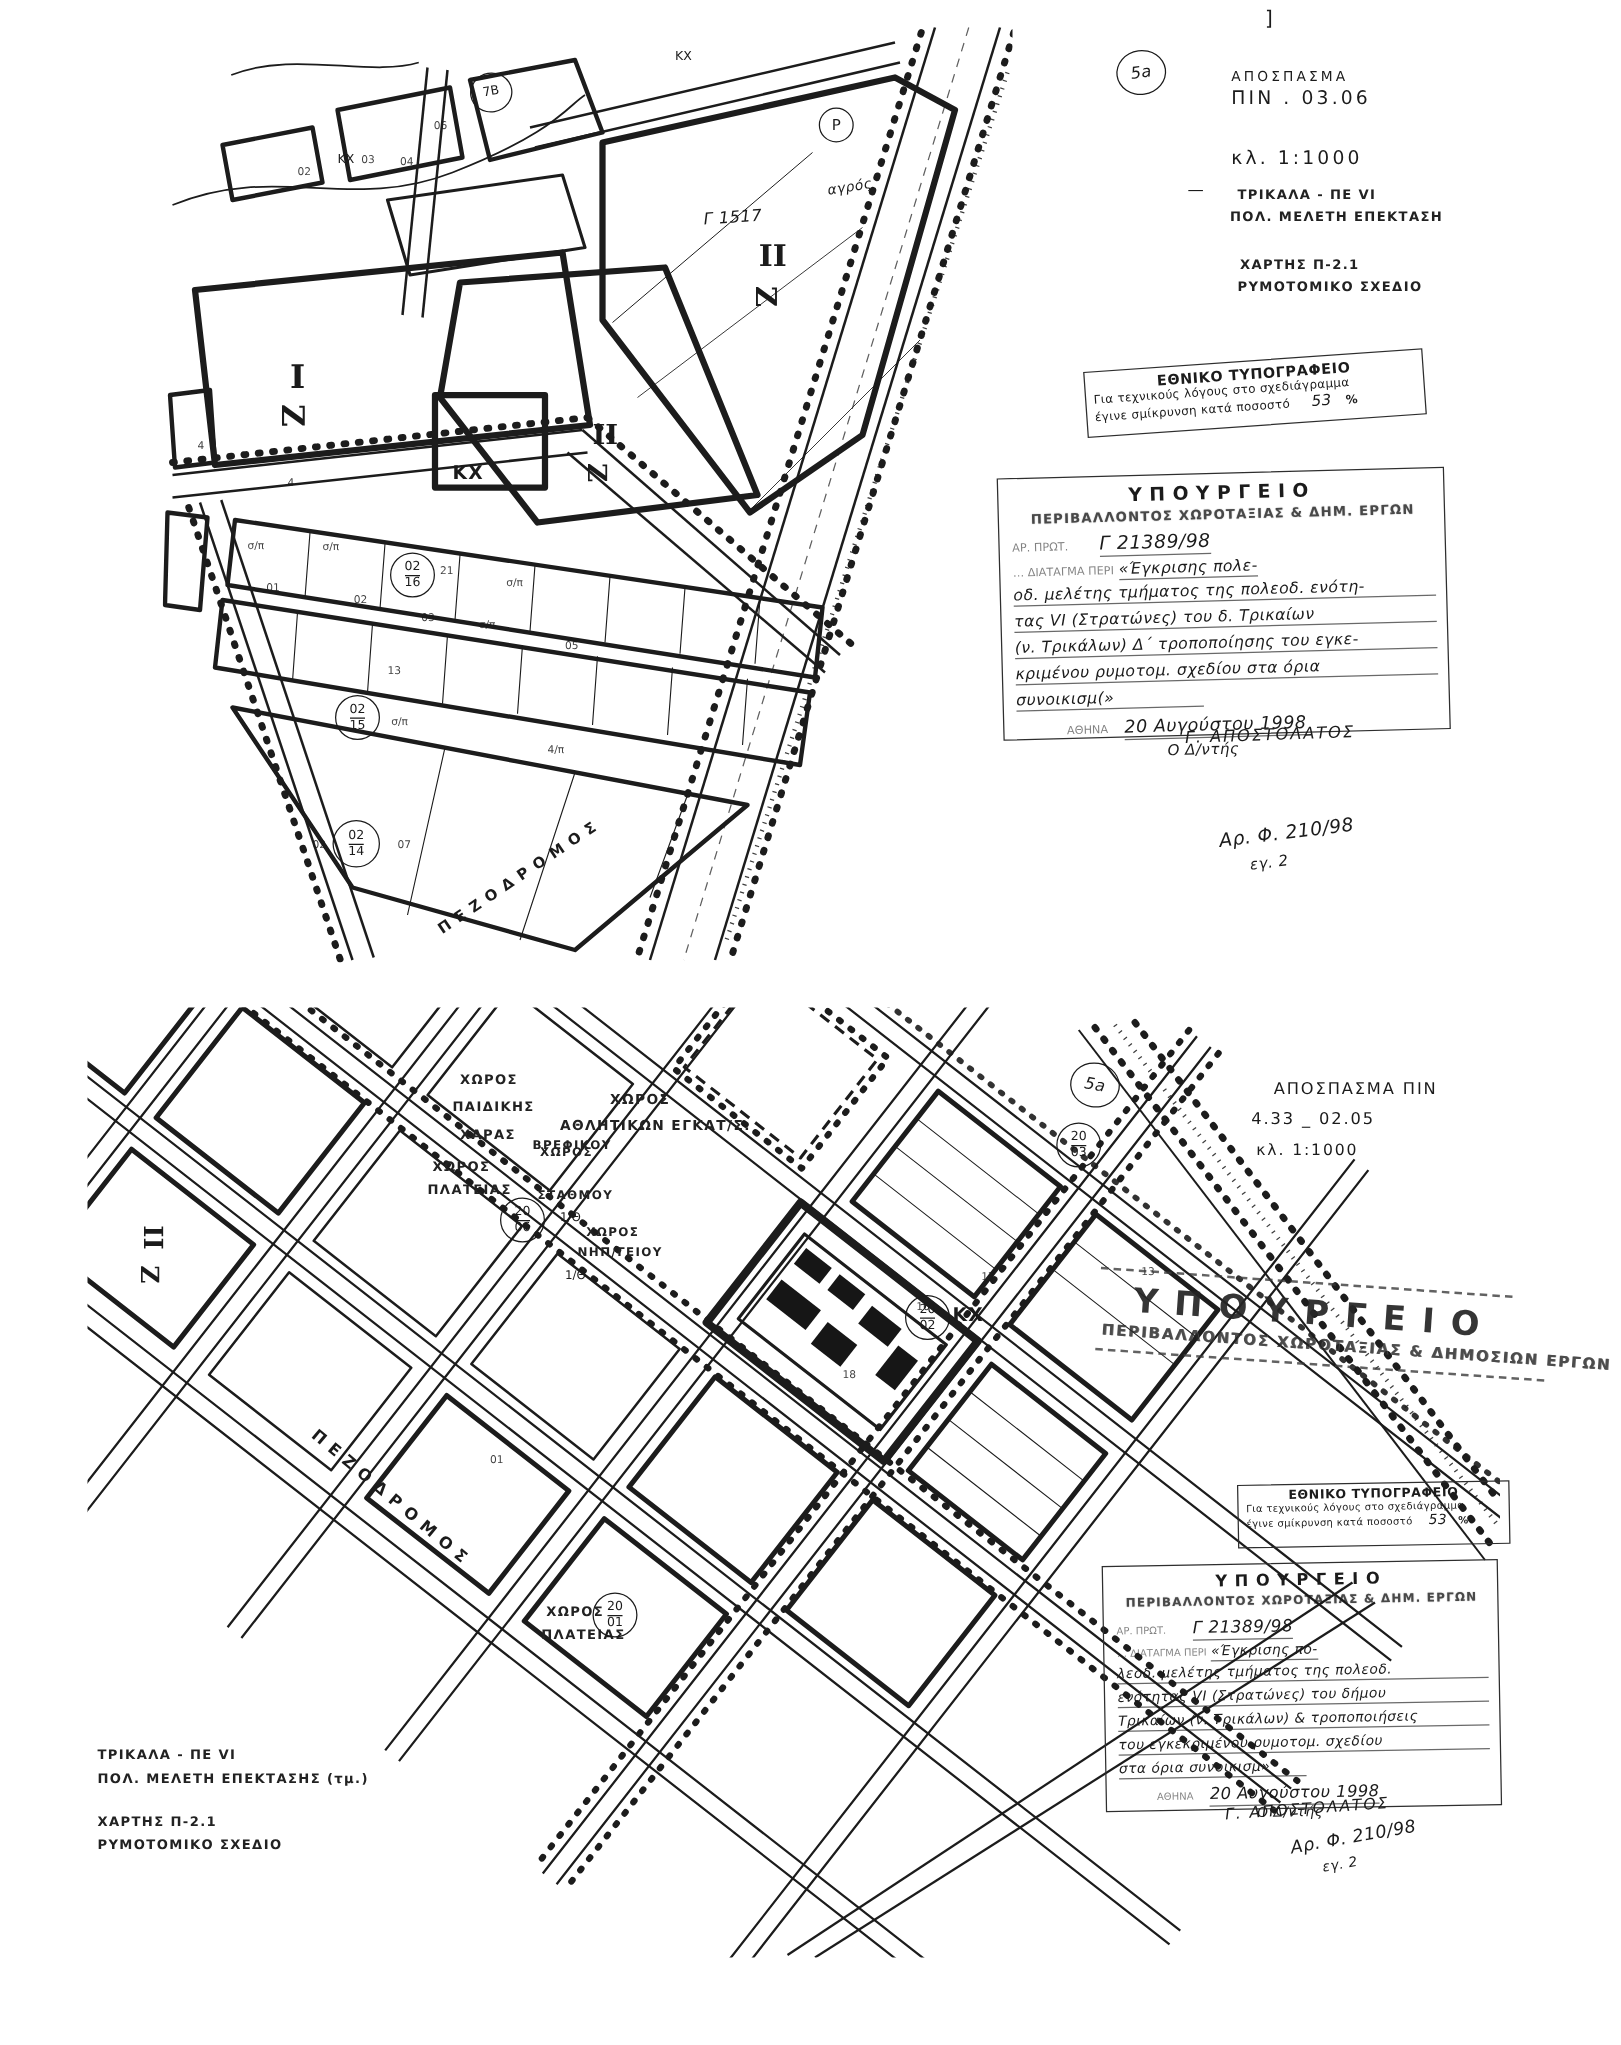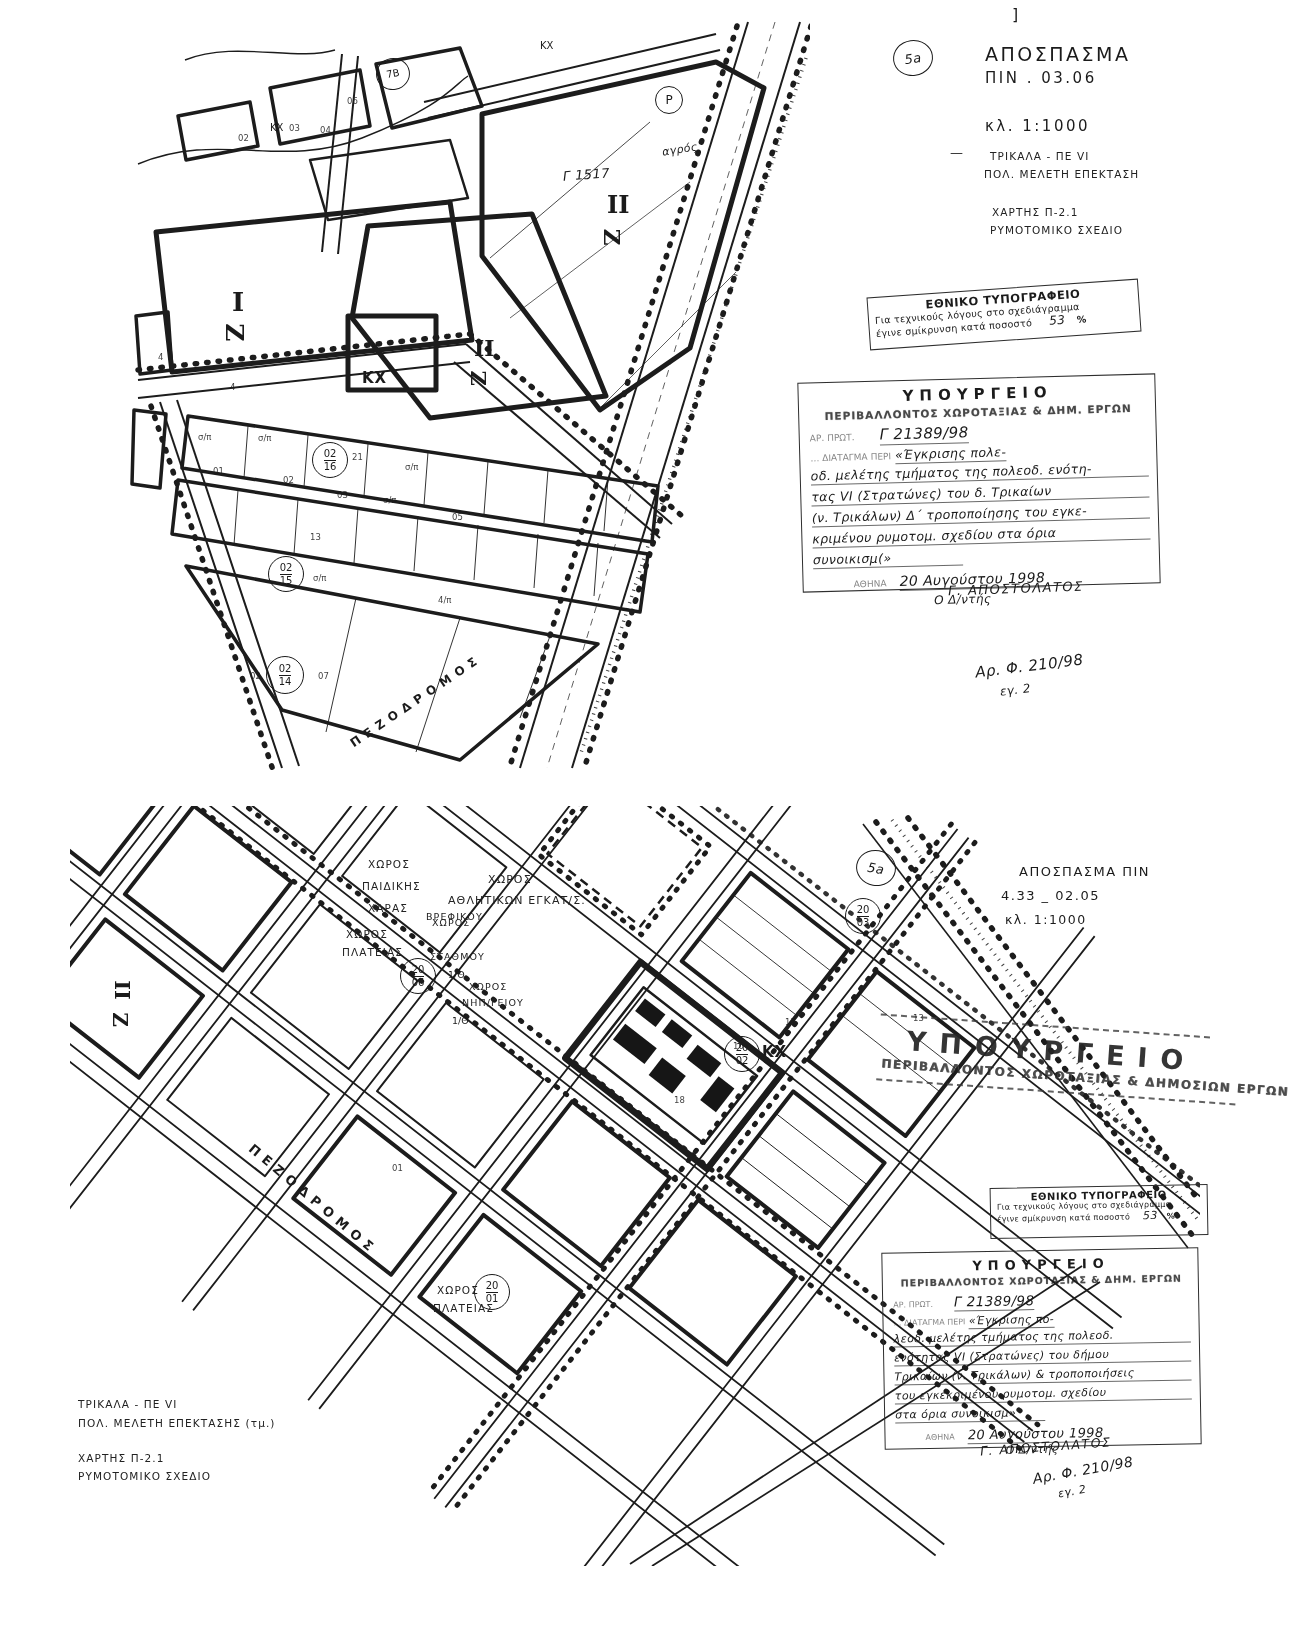--- a/index.html
+++ b/index.html
@@ -141,7 +141,7 @@
     <div class="circ hand" style="left:893px;top:40px;width:38px;height:34px;font-size:13px;transform:rotate(-8deg)">
       <span>5a</span>
     </div>
-    <div class="t hl" style="left:985px;top:44px;font-size:19px">ΑΠΟΣΠΑΣΜΑ</div>
+    <div class="t hl" style="left:985px;top:56px;font-size:11px">ΑΠΟΣΠΑΣΜΑ</div>
     <div class="t hl" style="left:985px;top:70px;font-size:15px">ΠΙΝ . 03.06</div>
     <div class="t hl" style="left:985px;top:118px;font-size:15px">κλ. 1:1000</div>
 

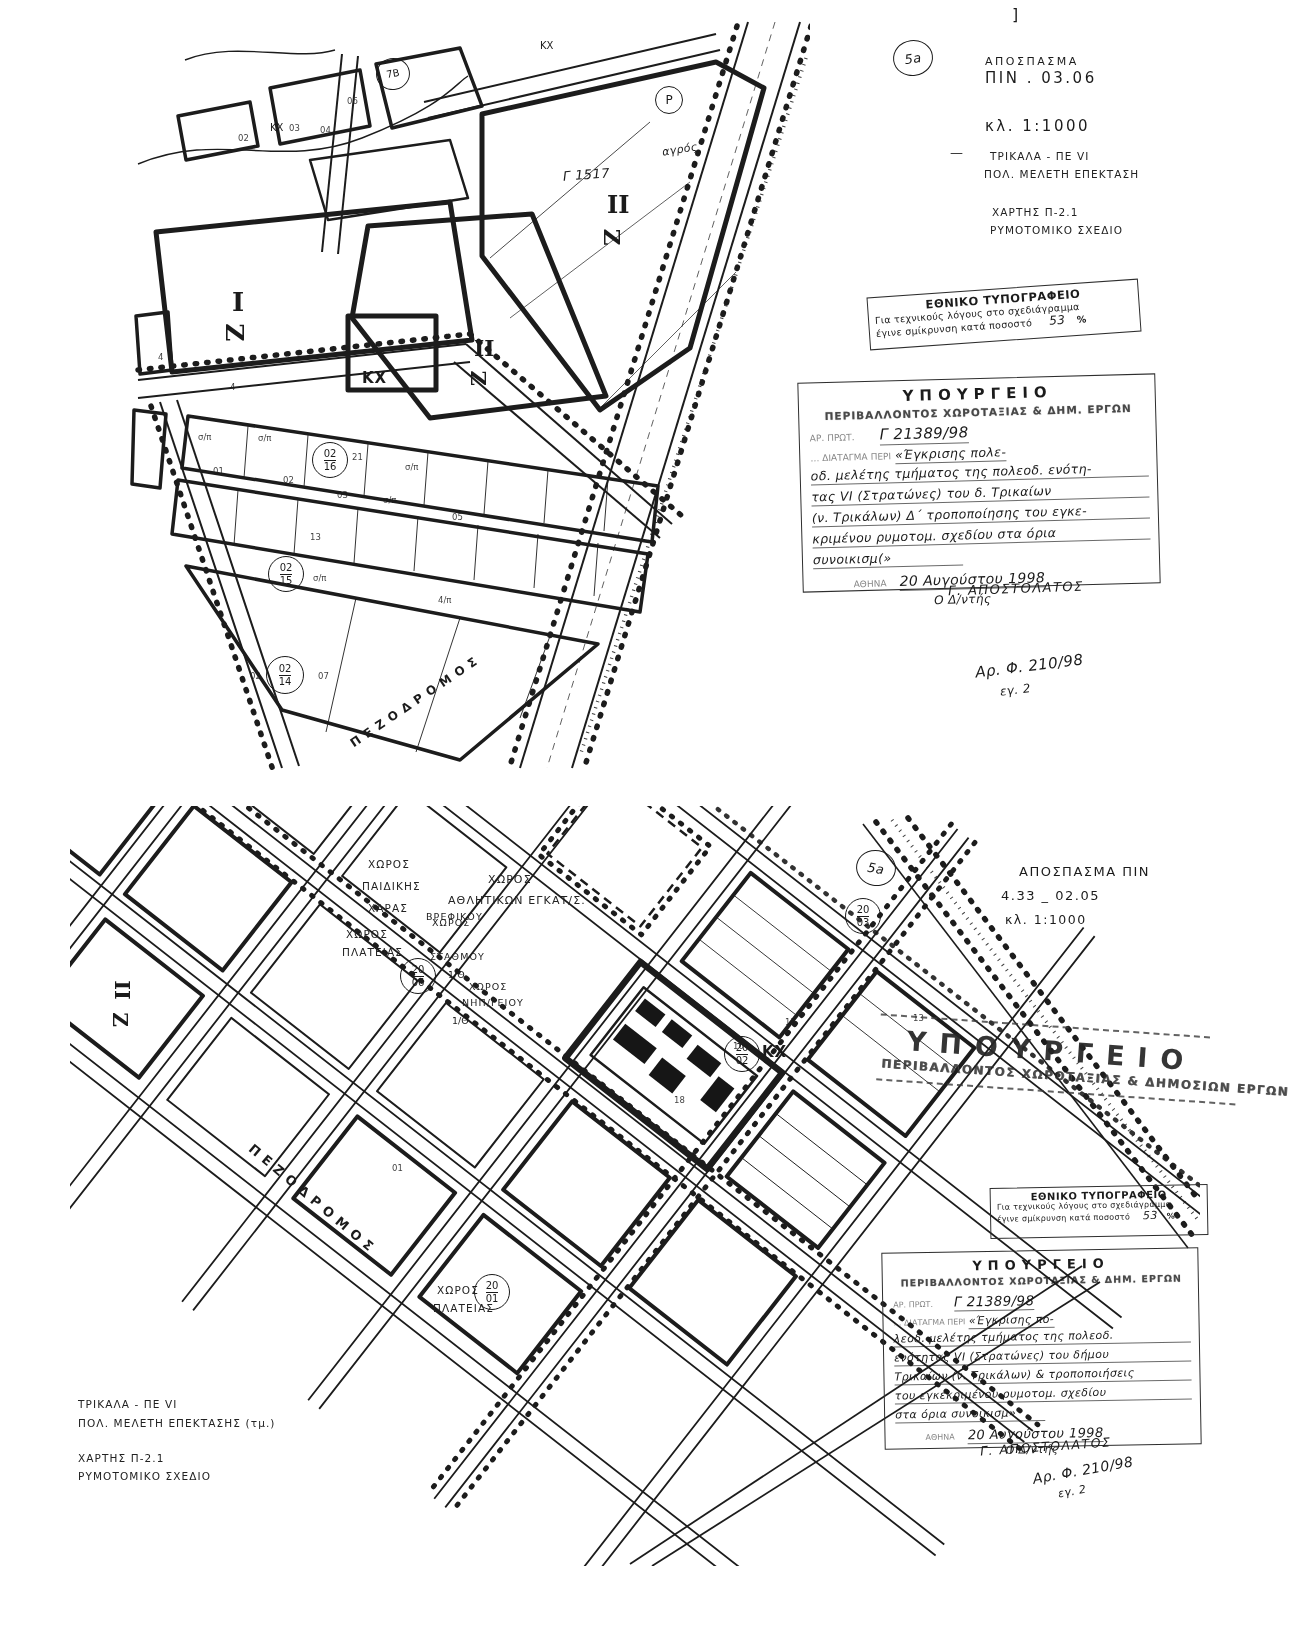--- a/index.html
+++ b/index.html
@@ -8,7 +8,7 @@
   .t{position:absolute;white-space:nowrap;color:#1b1b1b;line-height:1.15;}
   .hl{letter-spacing:2.5px;font-weight:500;}                 
   .hand{font-style:italic;letter-spacing:.4px;}              
-  .lg{font-size:10.5px;letter-spacing:1.1px;font-weight:400;color:#222;text-align:right;}
+  .lg{font-size:10.5px;letter-spacing:1.1px;font-weight:700;color:#222;text-align:right;}
   .faint{opacity:.55;}
   .u{border-bottom:1px solid rgba(25,25,25,.65);padding-bottom:1px;}
   .rot90{transform:rotate(90deg);}

